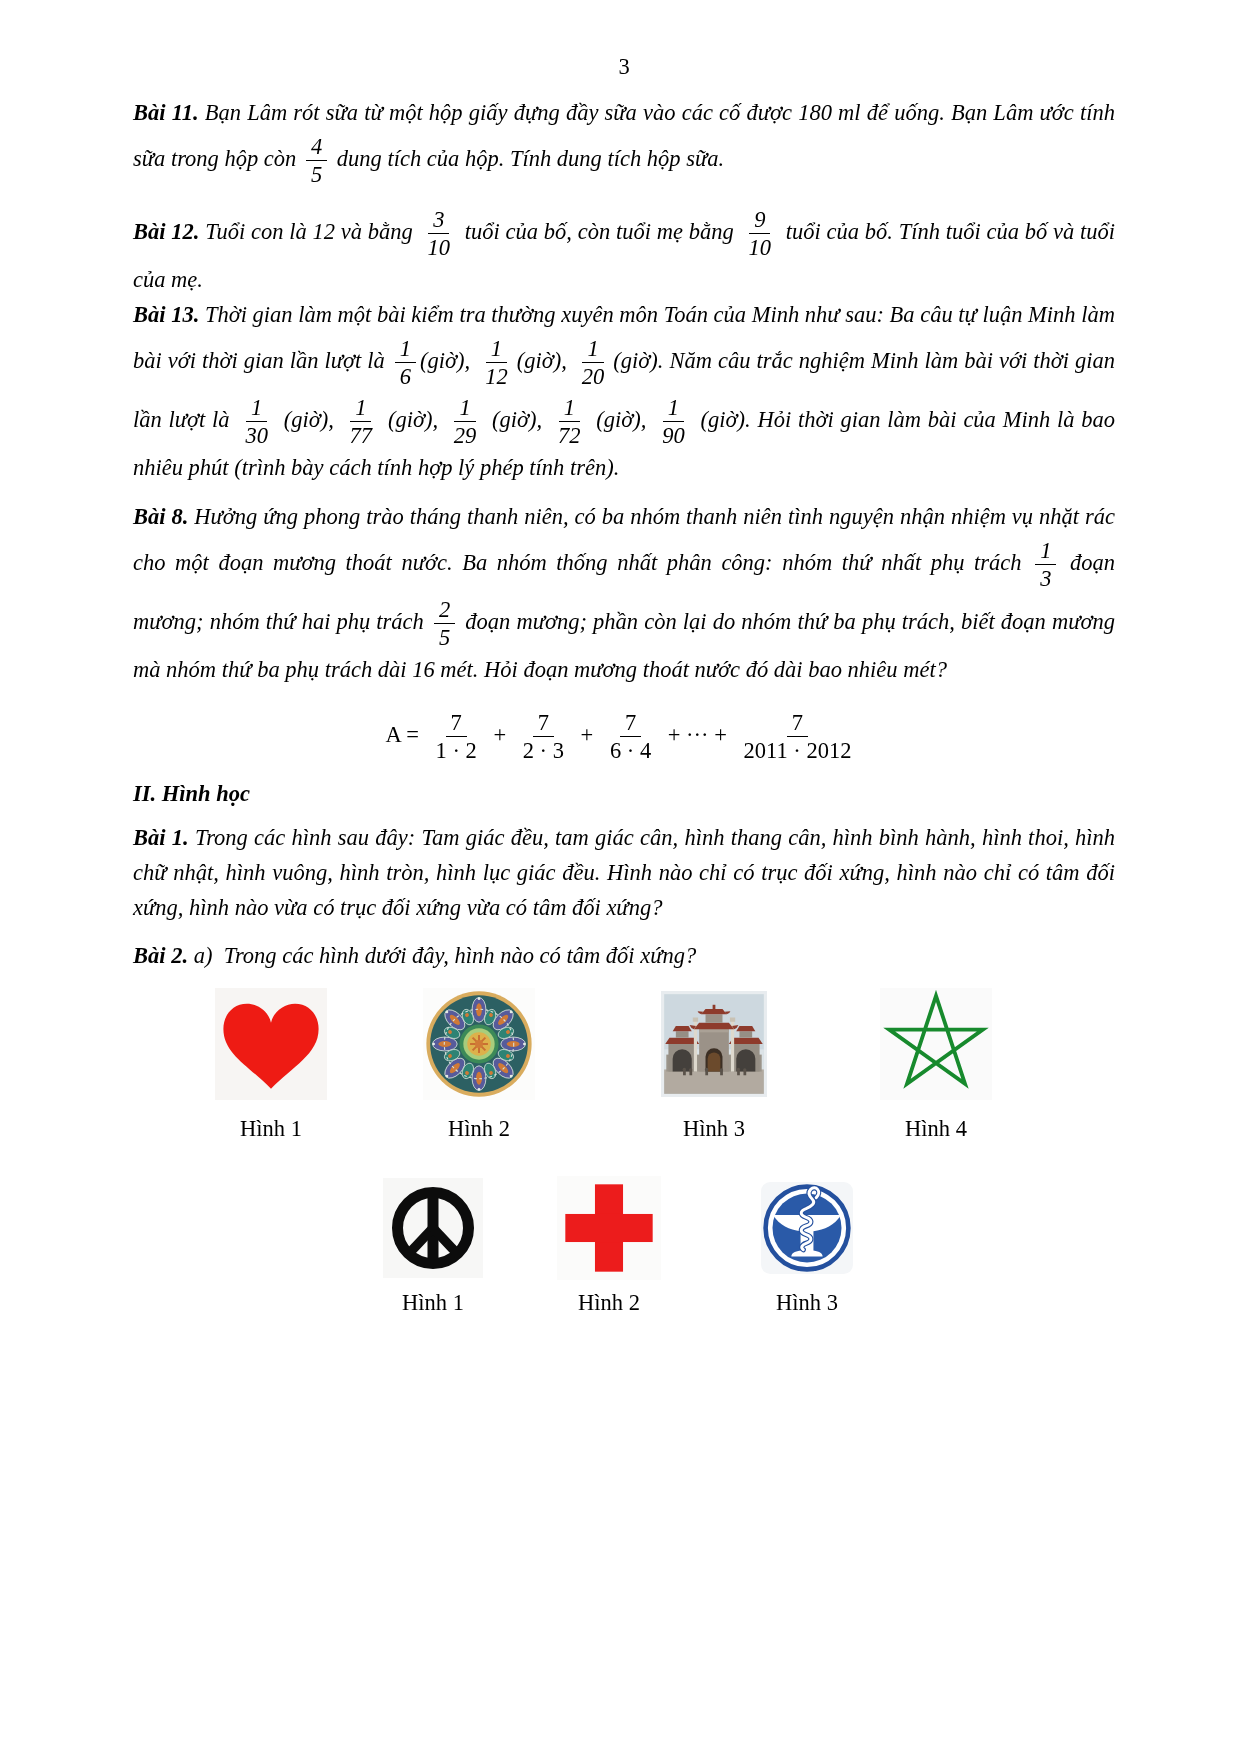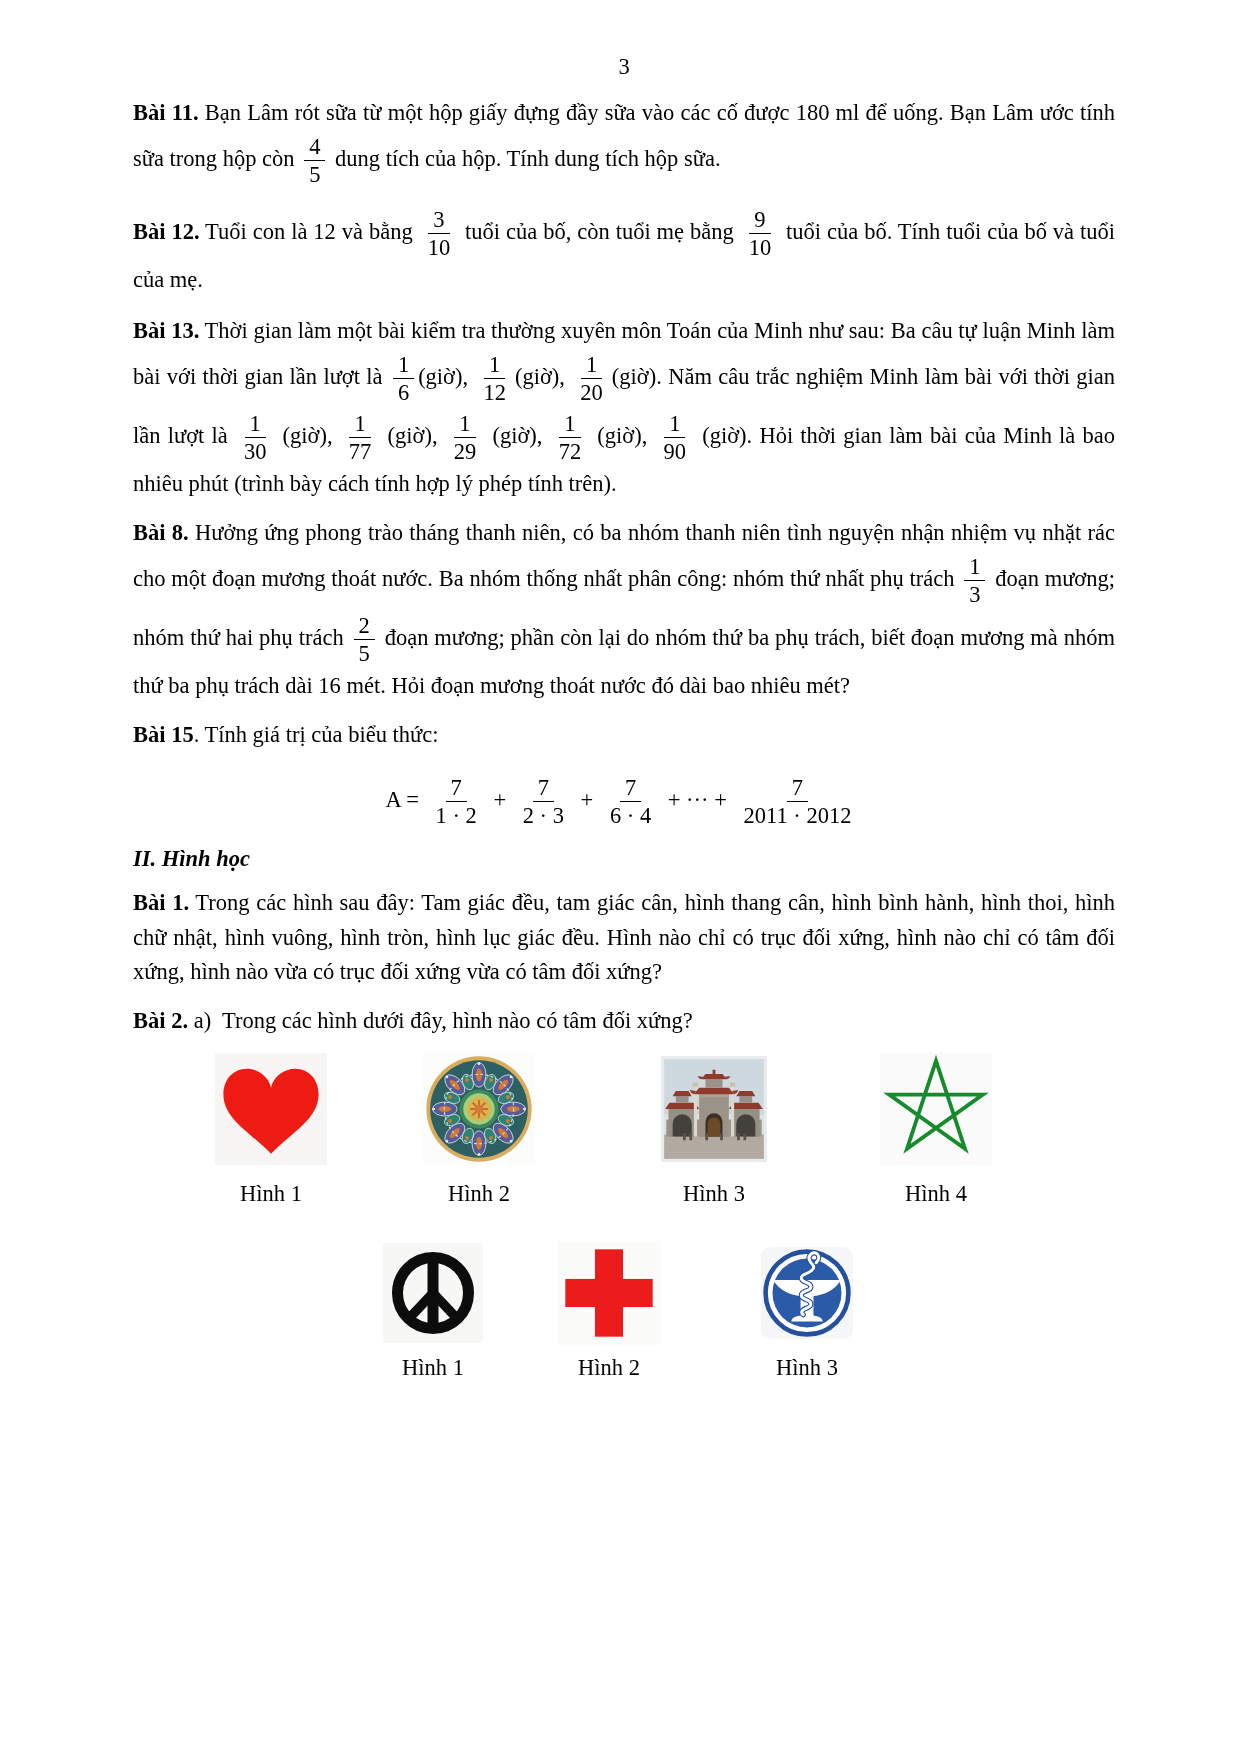--- a/index.html
+++ b/index.html
@@ -14,7 +14,7 @@
     overflow:hidden;
   }
   .pageno{text-align:center;margin:0 0 16px 0;}
-  p.para{margin:0 0 14px 0;text-align:justify;line-height:1.54;}
+  p.para{margin:0 0 14px 0;text-align:justify;line-height:1.54;font-style:italic;}
   p.mb-lg{margin-bottom:16px;}
   b{font-weight:700;}
   

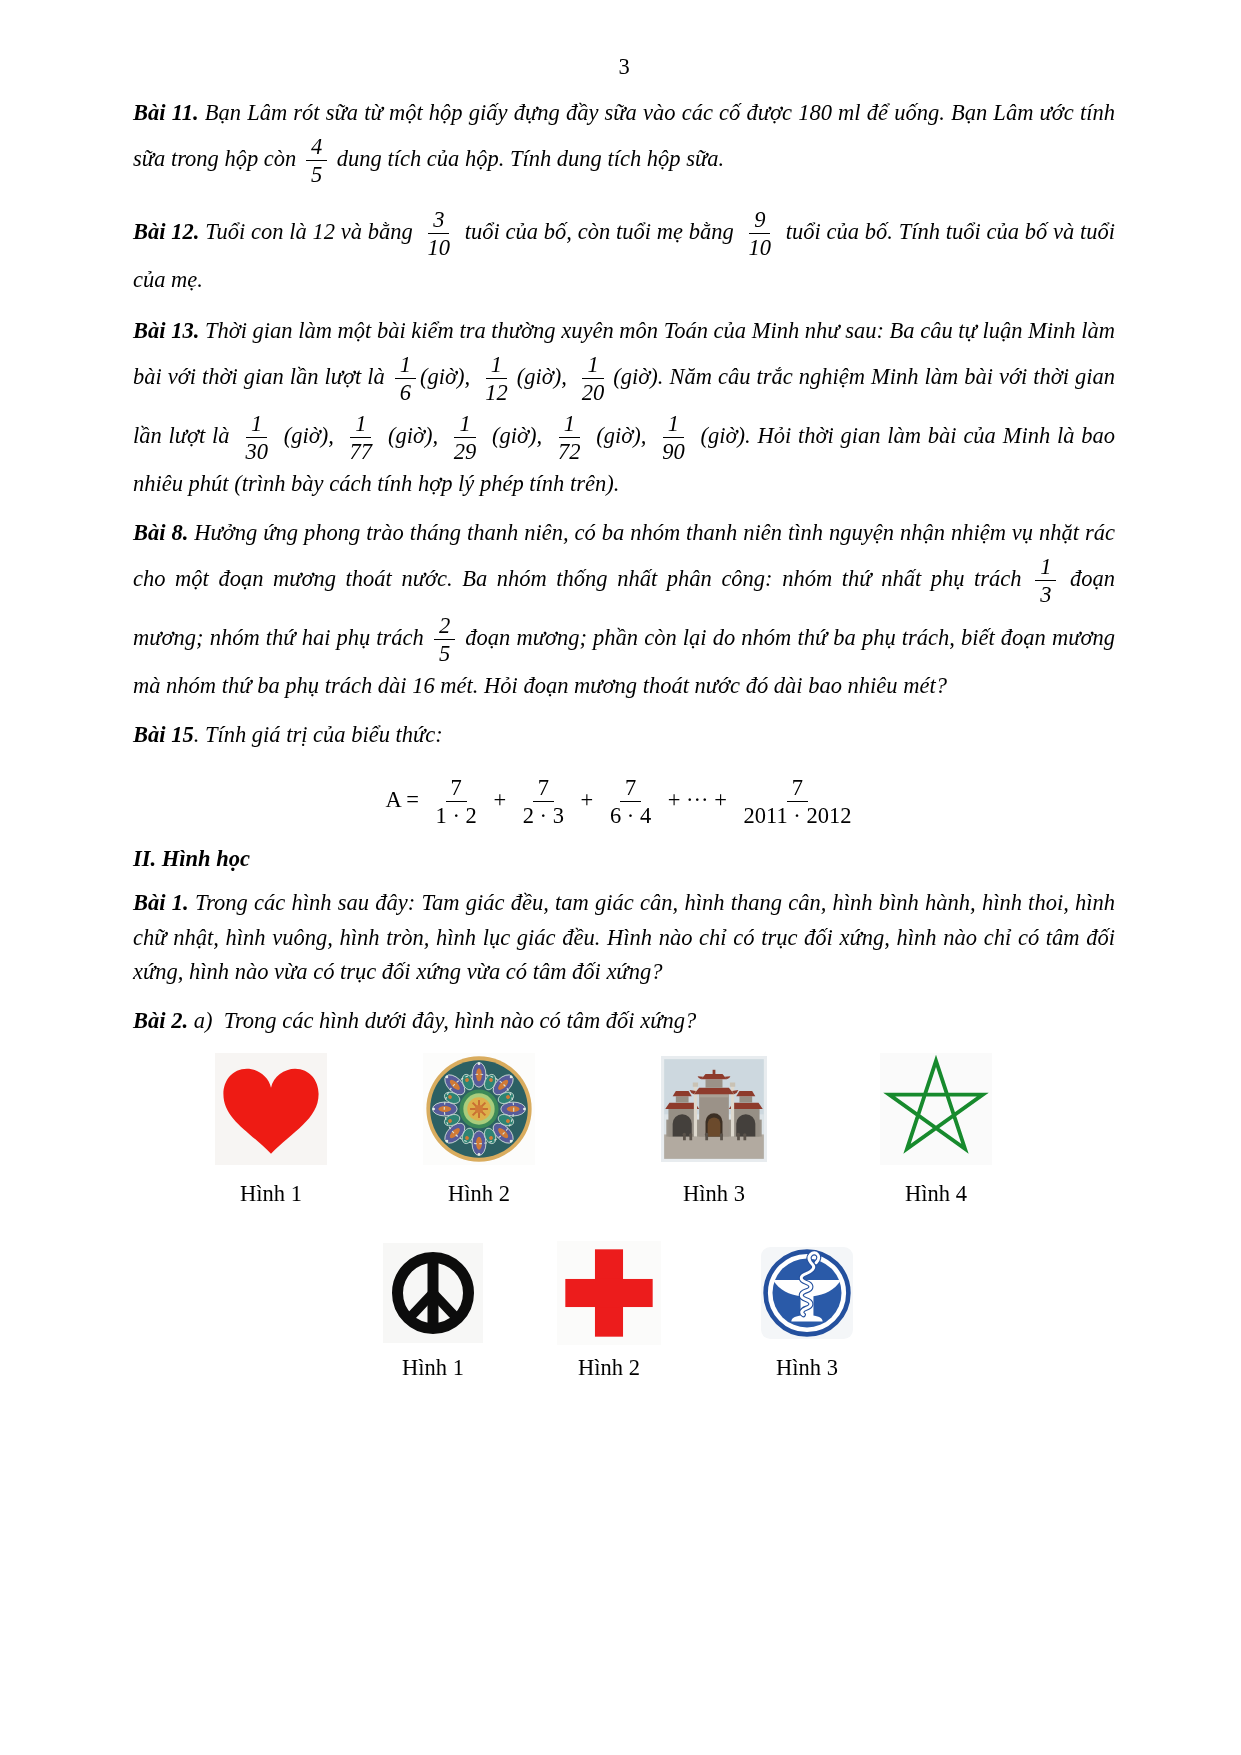--- a/index.html
+++ b/index.html
@@ -15,7 +15,7 @@
   }
   .pageno{text-align:center;margin:0 0 16px 0;}
   p.para{margin:0 0 14px 0;text-align:justify;line-height:1.54;font-style:italic;}
-  p.mb-lg{margin-bottom:16px;}
+  p.mb-lg{margin-bottom:0;}
   b{font-weight:700;}
   
   .frac{

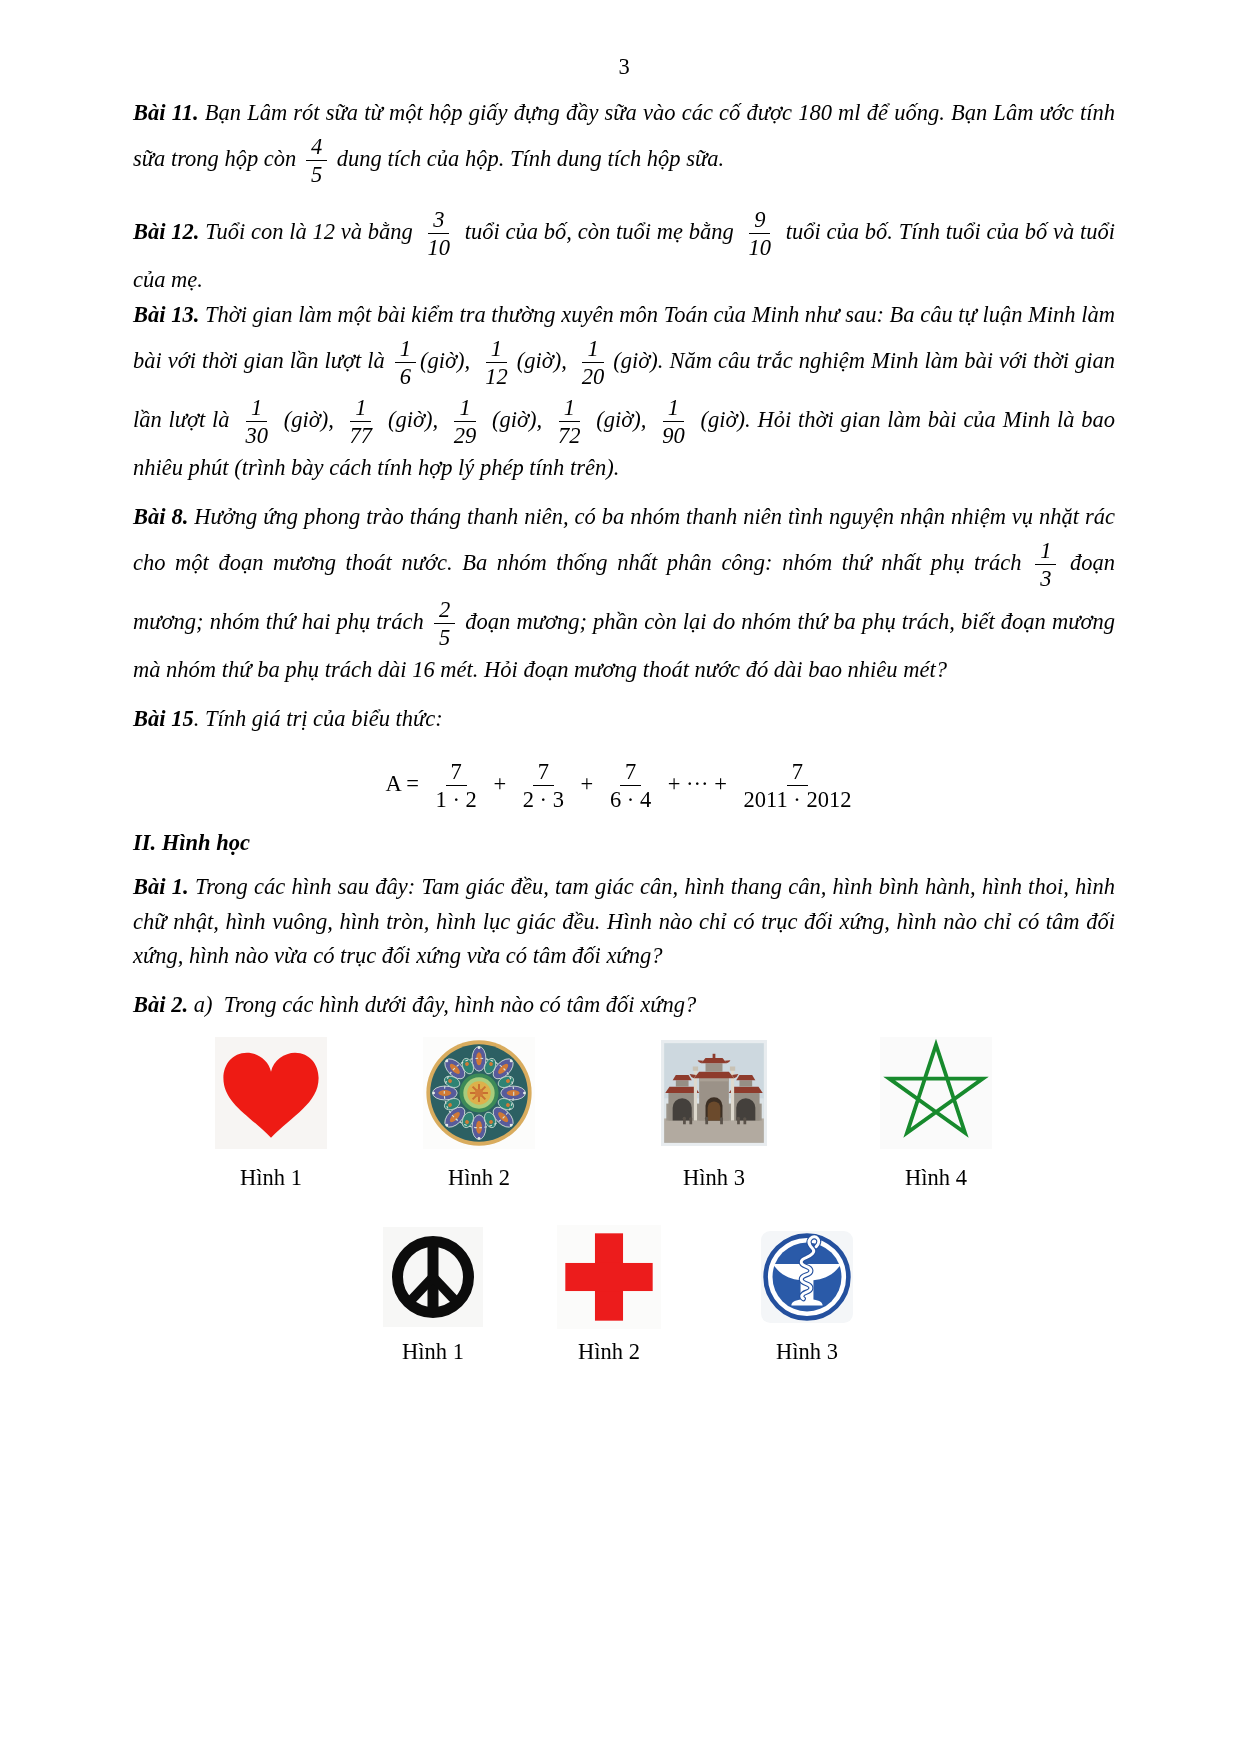--- a/index.html
+++ b/index.html
@@ -91,7 +91,6 @@
         <span class="num">2</span>
         <span class="den">5</span>
       </span> đoạn mương; phần còn lại do nhóm thứ ba phụ trách, biết đoạn mương mà nhóm thứ ba phụ trách dài 16 mét. Hỏi đoạn mương thoát nước đó dài bao nhiêu mét?</p>
-  <p class="para"><b>Bài 15</b>. Tính giá trị của biểu thức:</p>
 
   <div class="formula">A = <span class="frac">
         <span class="num">7</span>

